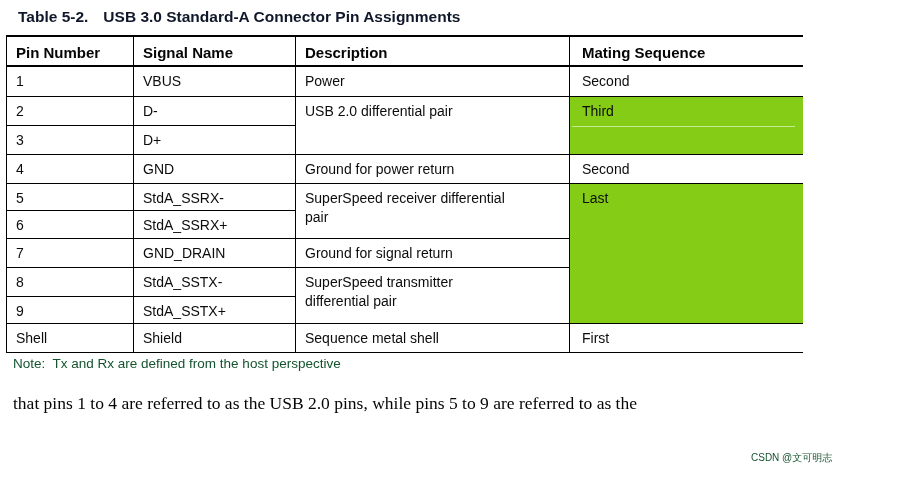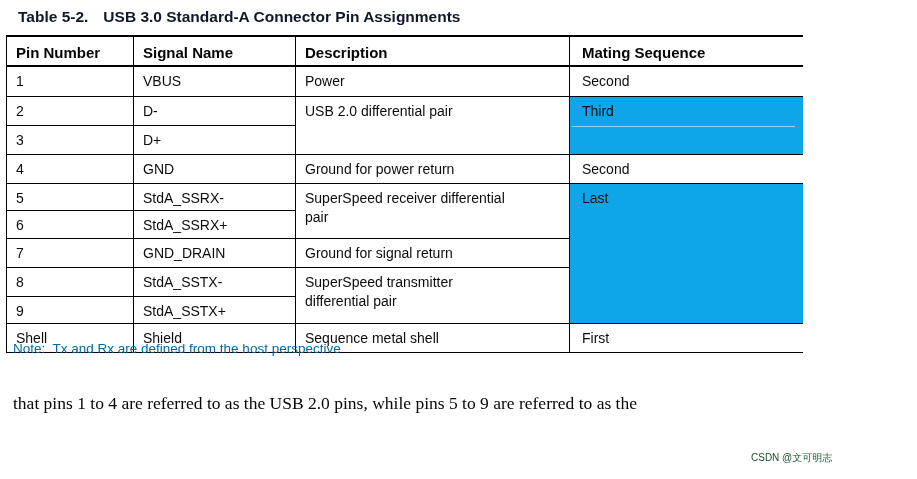--- a/index.html
+++ b/index.html
@@ -64,7 +64,7 @@
     white-space: pre-wrap; 
   }
   td.gray-cell {
-    background: #0ea5e9;
+    background: #84cc16;
     position: relative;
   }
   

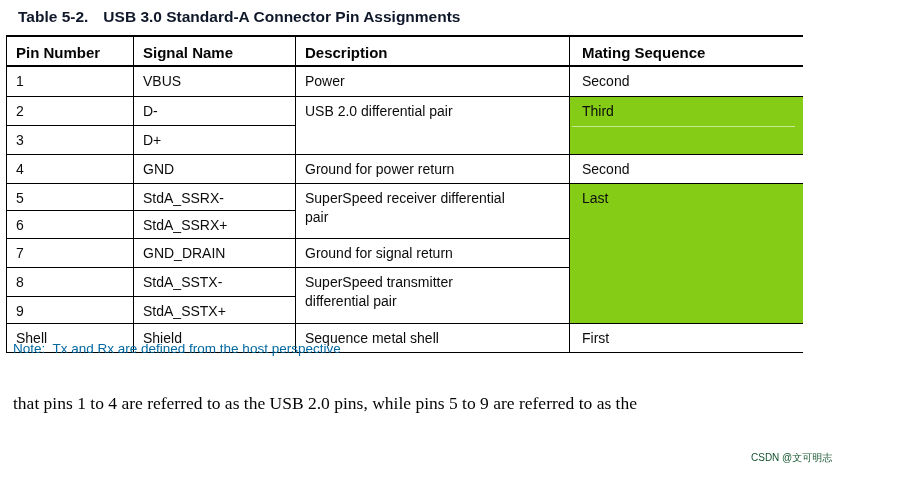--- a/index.html
+++ b/index.html
@@ -87,9 +87,9 @@
   .table-note {
     position: absolute;
     left: 13px;
-    top: 341px;
+    top: 356px;
     font-size: 13.5px;
-    color: #0369a1;
+    color: #14532d;
     white-space: pre-wrap;
   }
 

